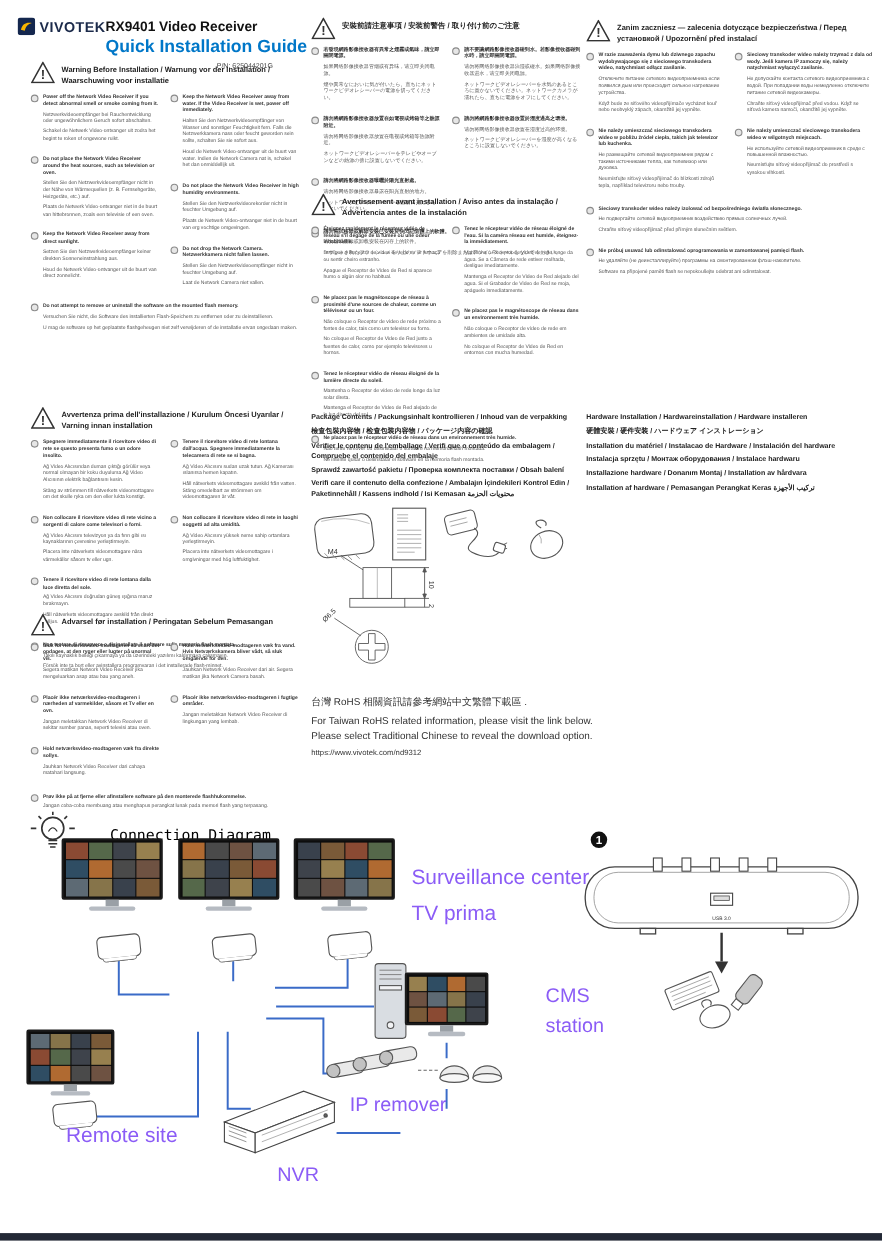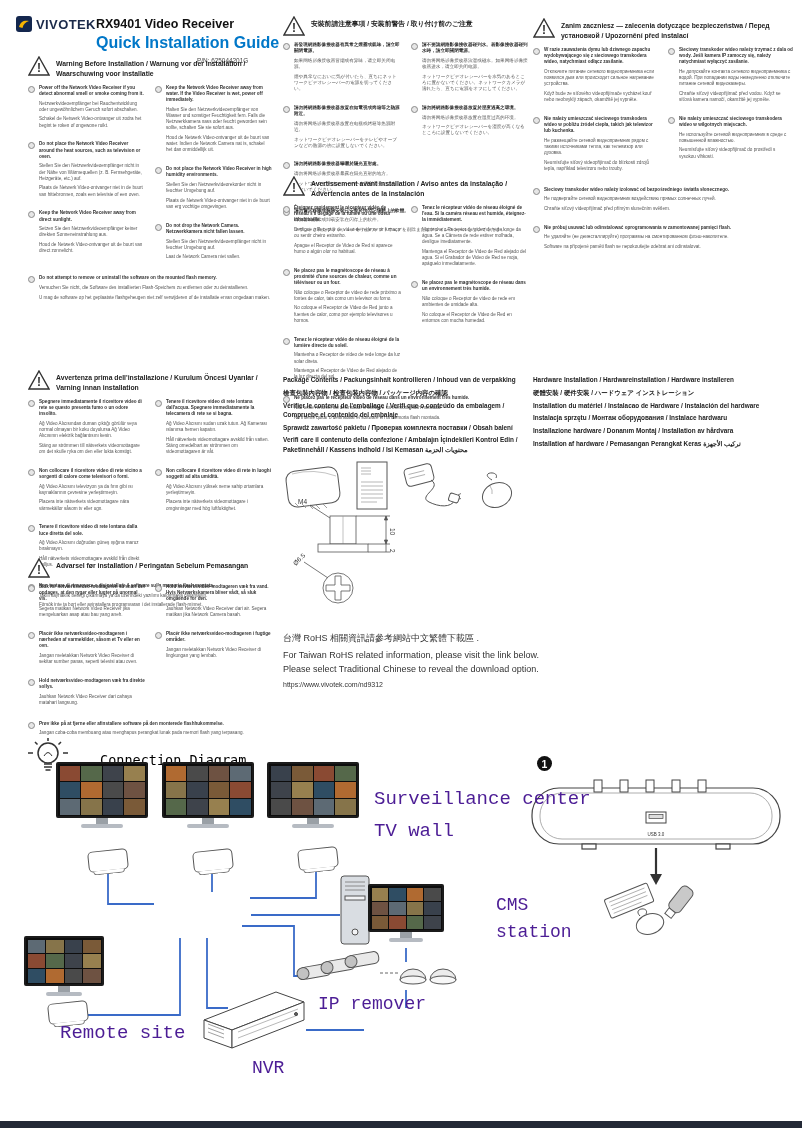--- a/index.html
+++ b/index.html
@@ -48,7 +48,7 @@
   
   #diagram{left:0;top:726px;width:802px;height:380px;}
   #cd-title{left:100px;top:26px;font-family:"DejaVu Sans Mono",monospace;font-size:13.5px;color:#000000;}
-  .dlabel{position:absolute;font-size:18px;color:#4c1d95;z-index:3;font-family:Liberation Mono, monospace;}
+  .dlabel{position:absolute;font-size:18px;color:#8b5cf6;z-index:3;}
   .dlabel.big{font-size:19px;}
   #lines-svg{position:absolute;left:0;top:0;z-index:1;}
   .monitor{position:absolute;z-index:2;}

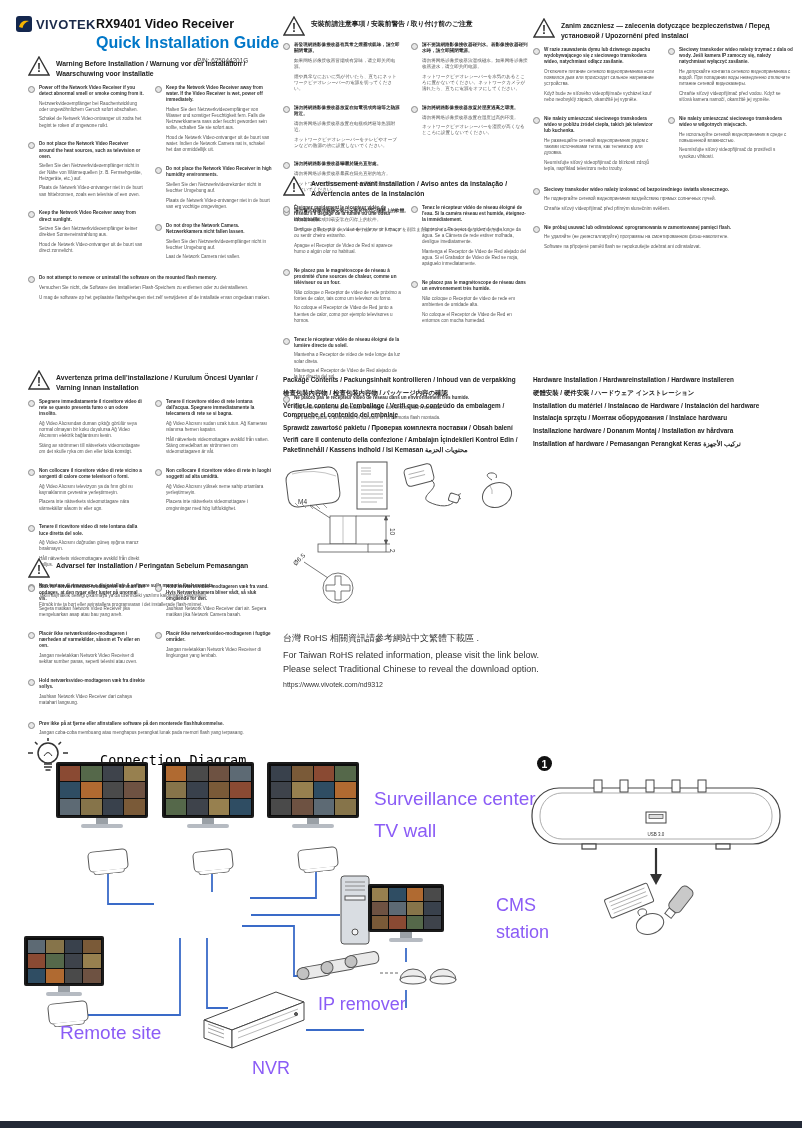--- a/index.html
+++ b/index.html
@@ -644,7 +644,7 @@
   <div class="rxbox" style="left:298px;top:122px;"></div>
 
   <div class="dlabel big" style="left:374px;top:62px;">Surveillance center</div>
-  <div class="dlabel big" style="left:374px;top:94px;">TV wall</div>
+  <div class="dlabel big" style="left:374px;top:94px;">TV prima</div>
 
 
   <svg class="devsvg" style="left:338px;top:148px;" width="36" height="74" viewBox="0 0 36 74" fill="#d9dde2" stroke="#555" stroke-width="1">

